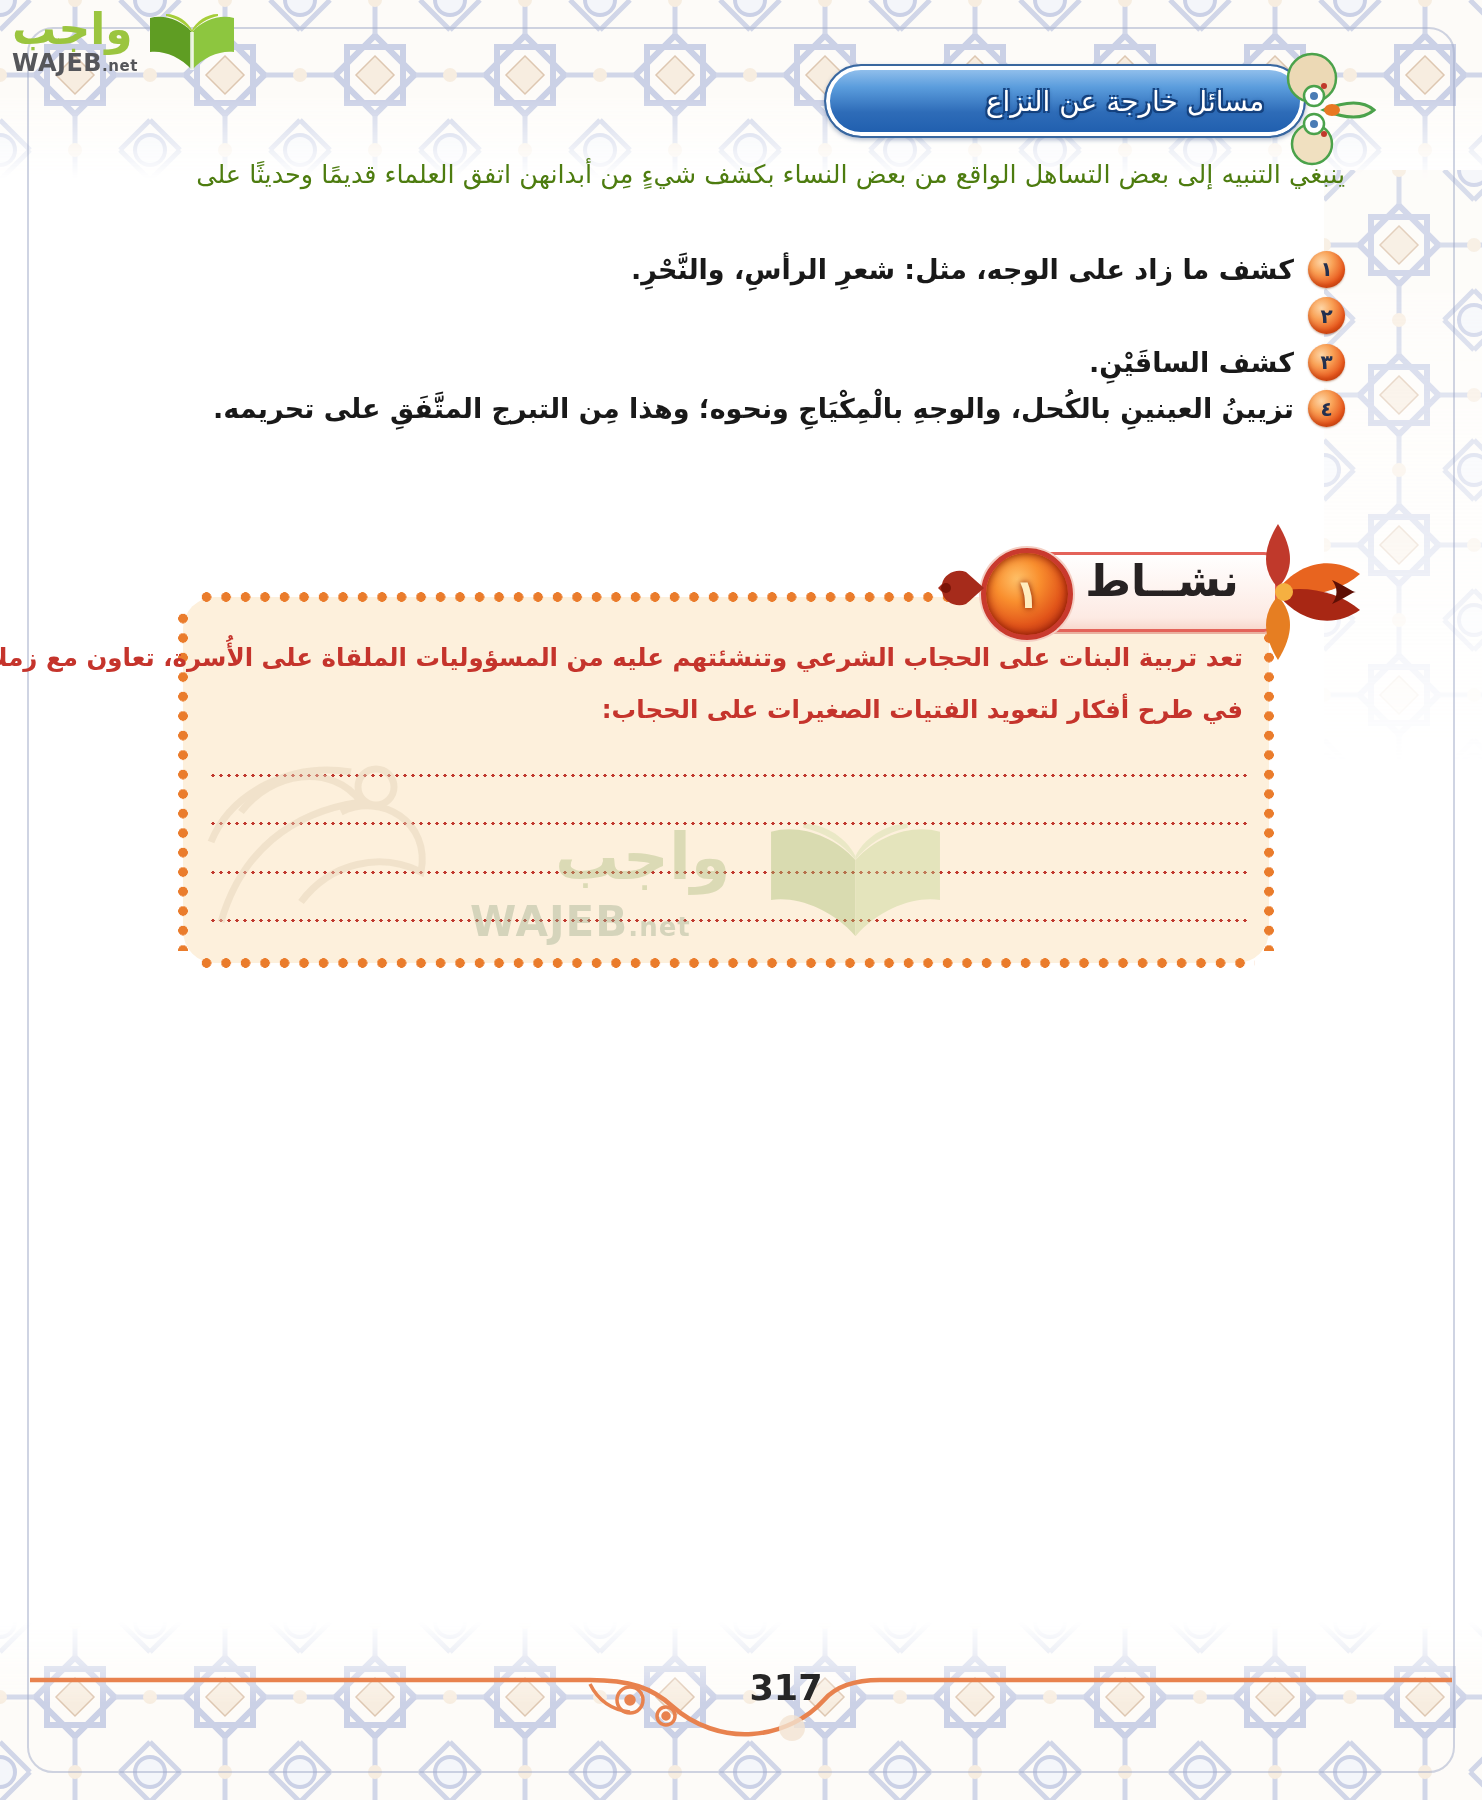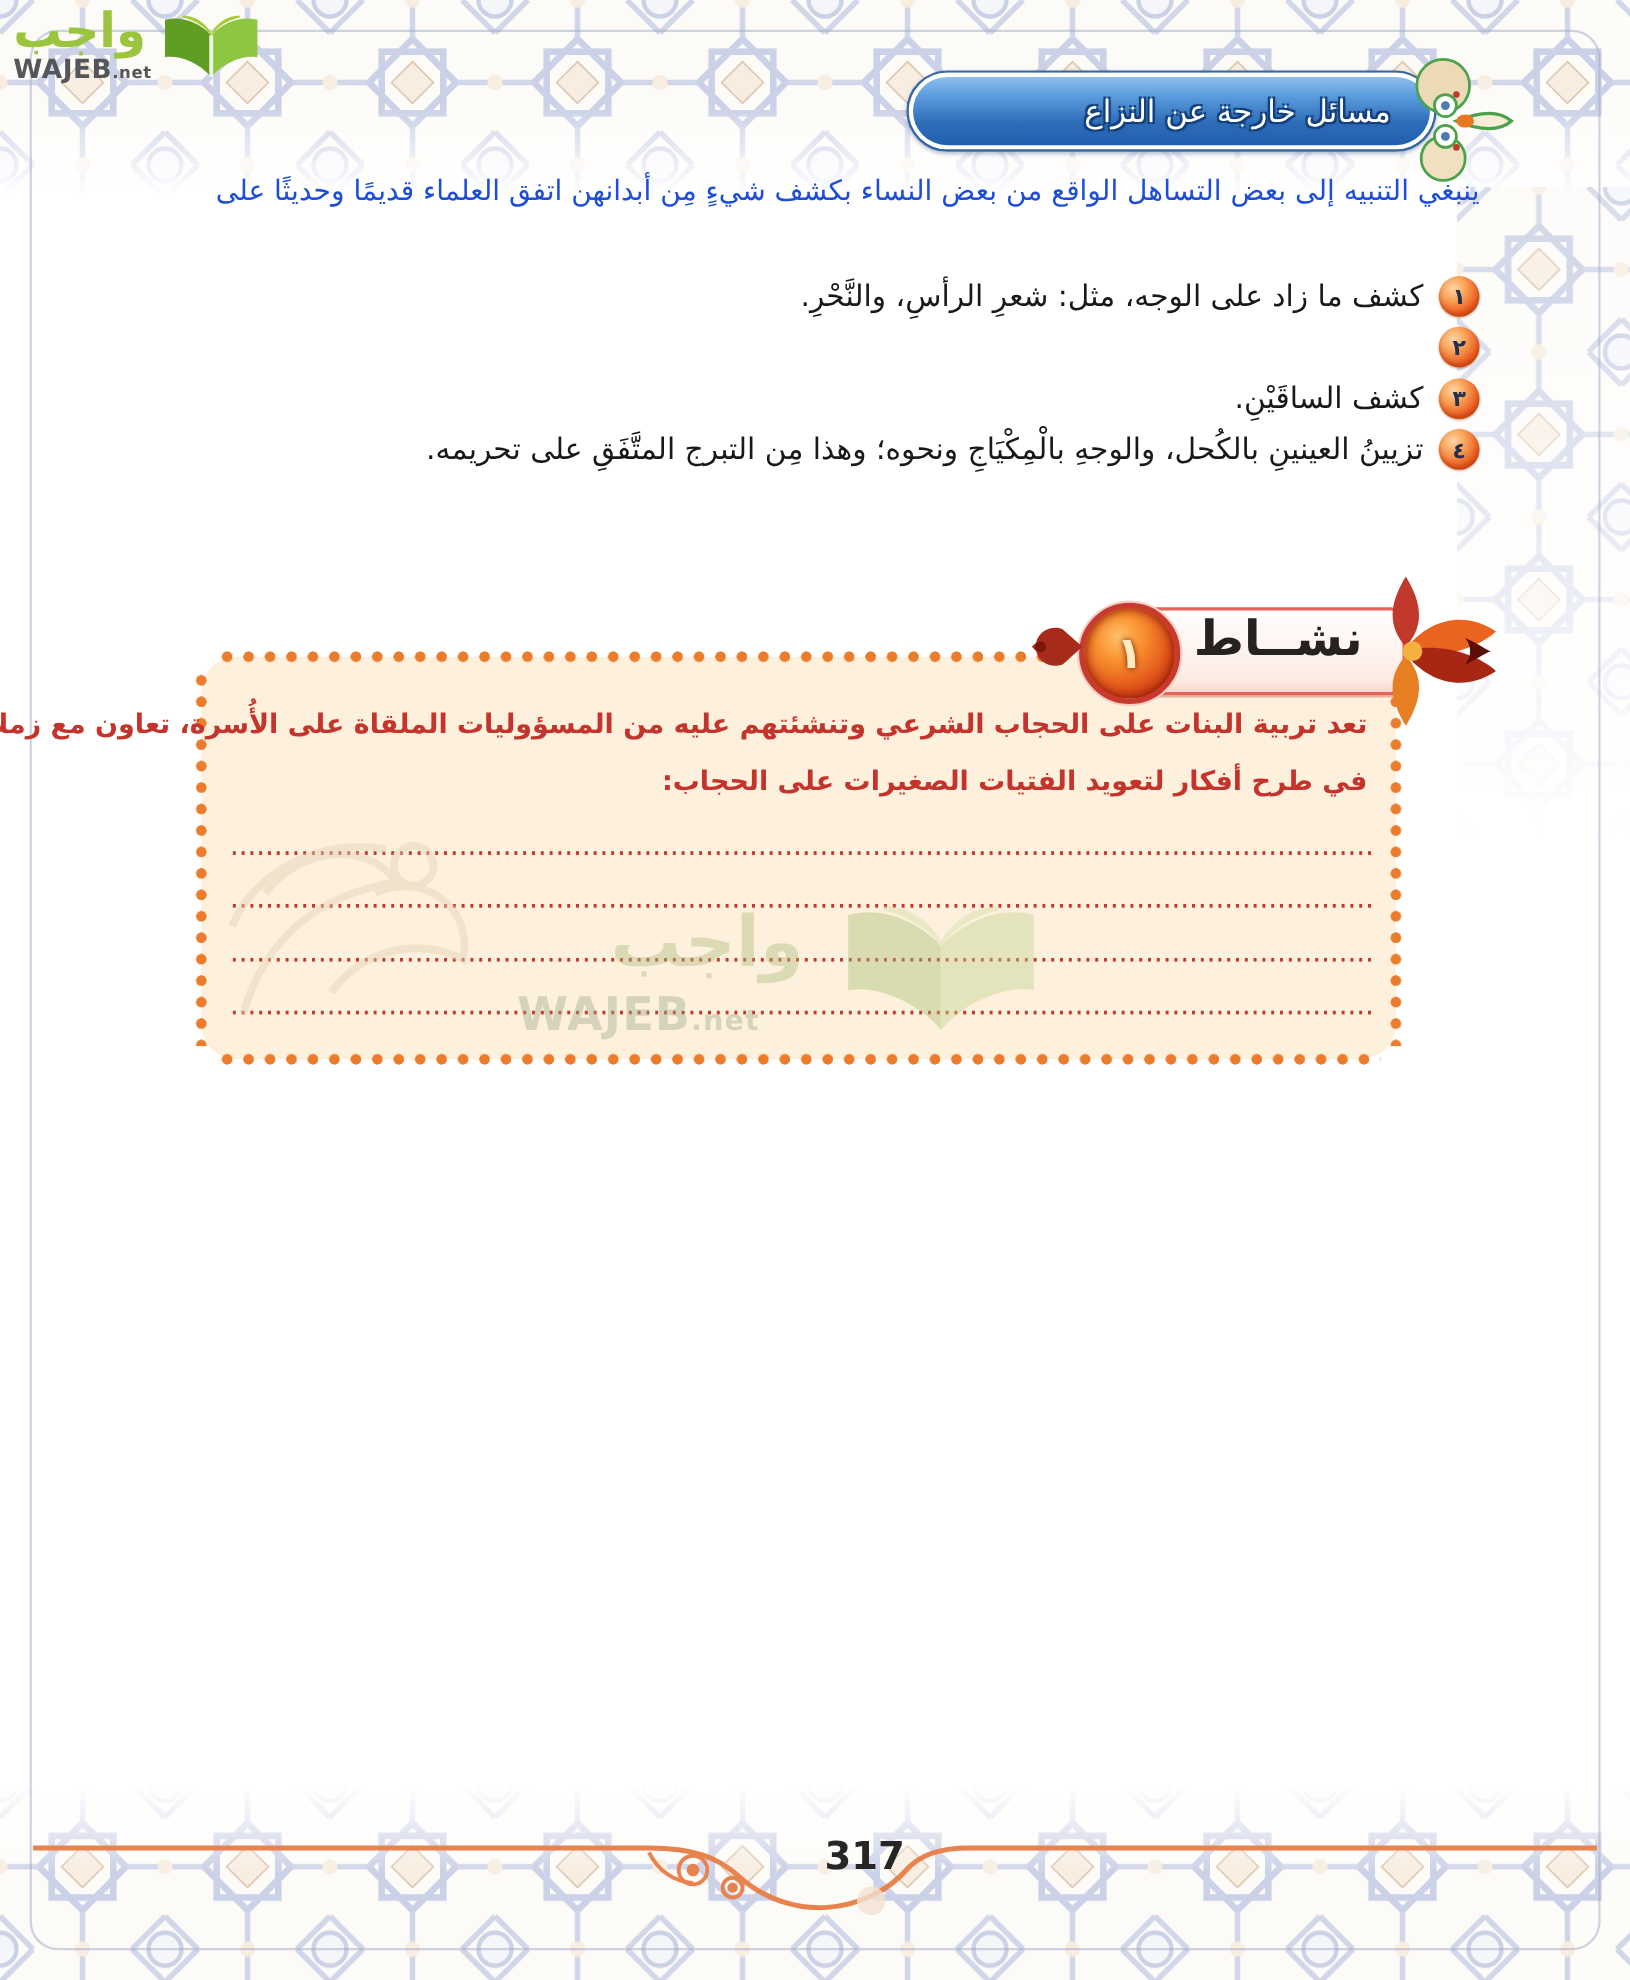--- a/index.html
+++ b/index.html
@@ -39,7 +39,7 @@
   .banner-ornament{position:absolute; left:1262px; top:52px; width:118px; height:116px; z-index:4;}
   
   .intro{position:absolute; right:137px; top:150px; width:1208px; z-index:3;
-    direction:rtl; color:#1d4ed8;}
+    direction:rtl; color:#4d7c0f;}
   .intro .ln{font-size:25.5px; line-height:48px; white-space:nowrap; text-align:right; font-weight:500;}
   
   .list{position:absolute; right:137px; top:246px; z-index:3; direction:rtl;}

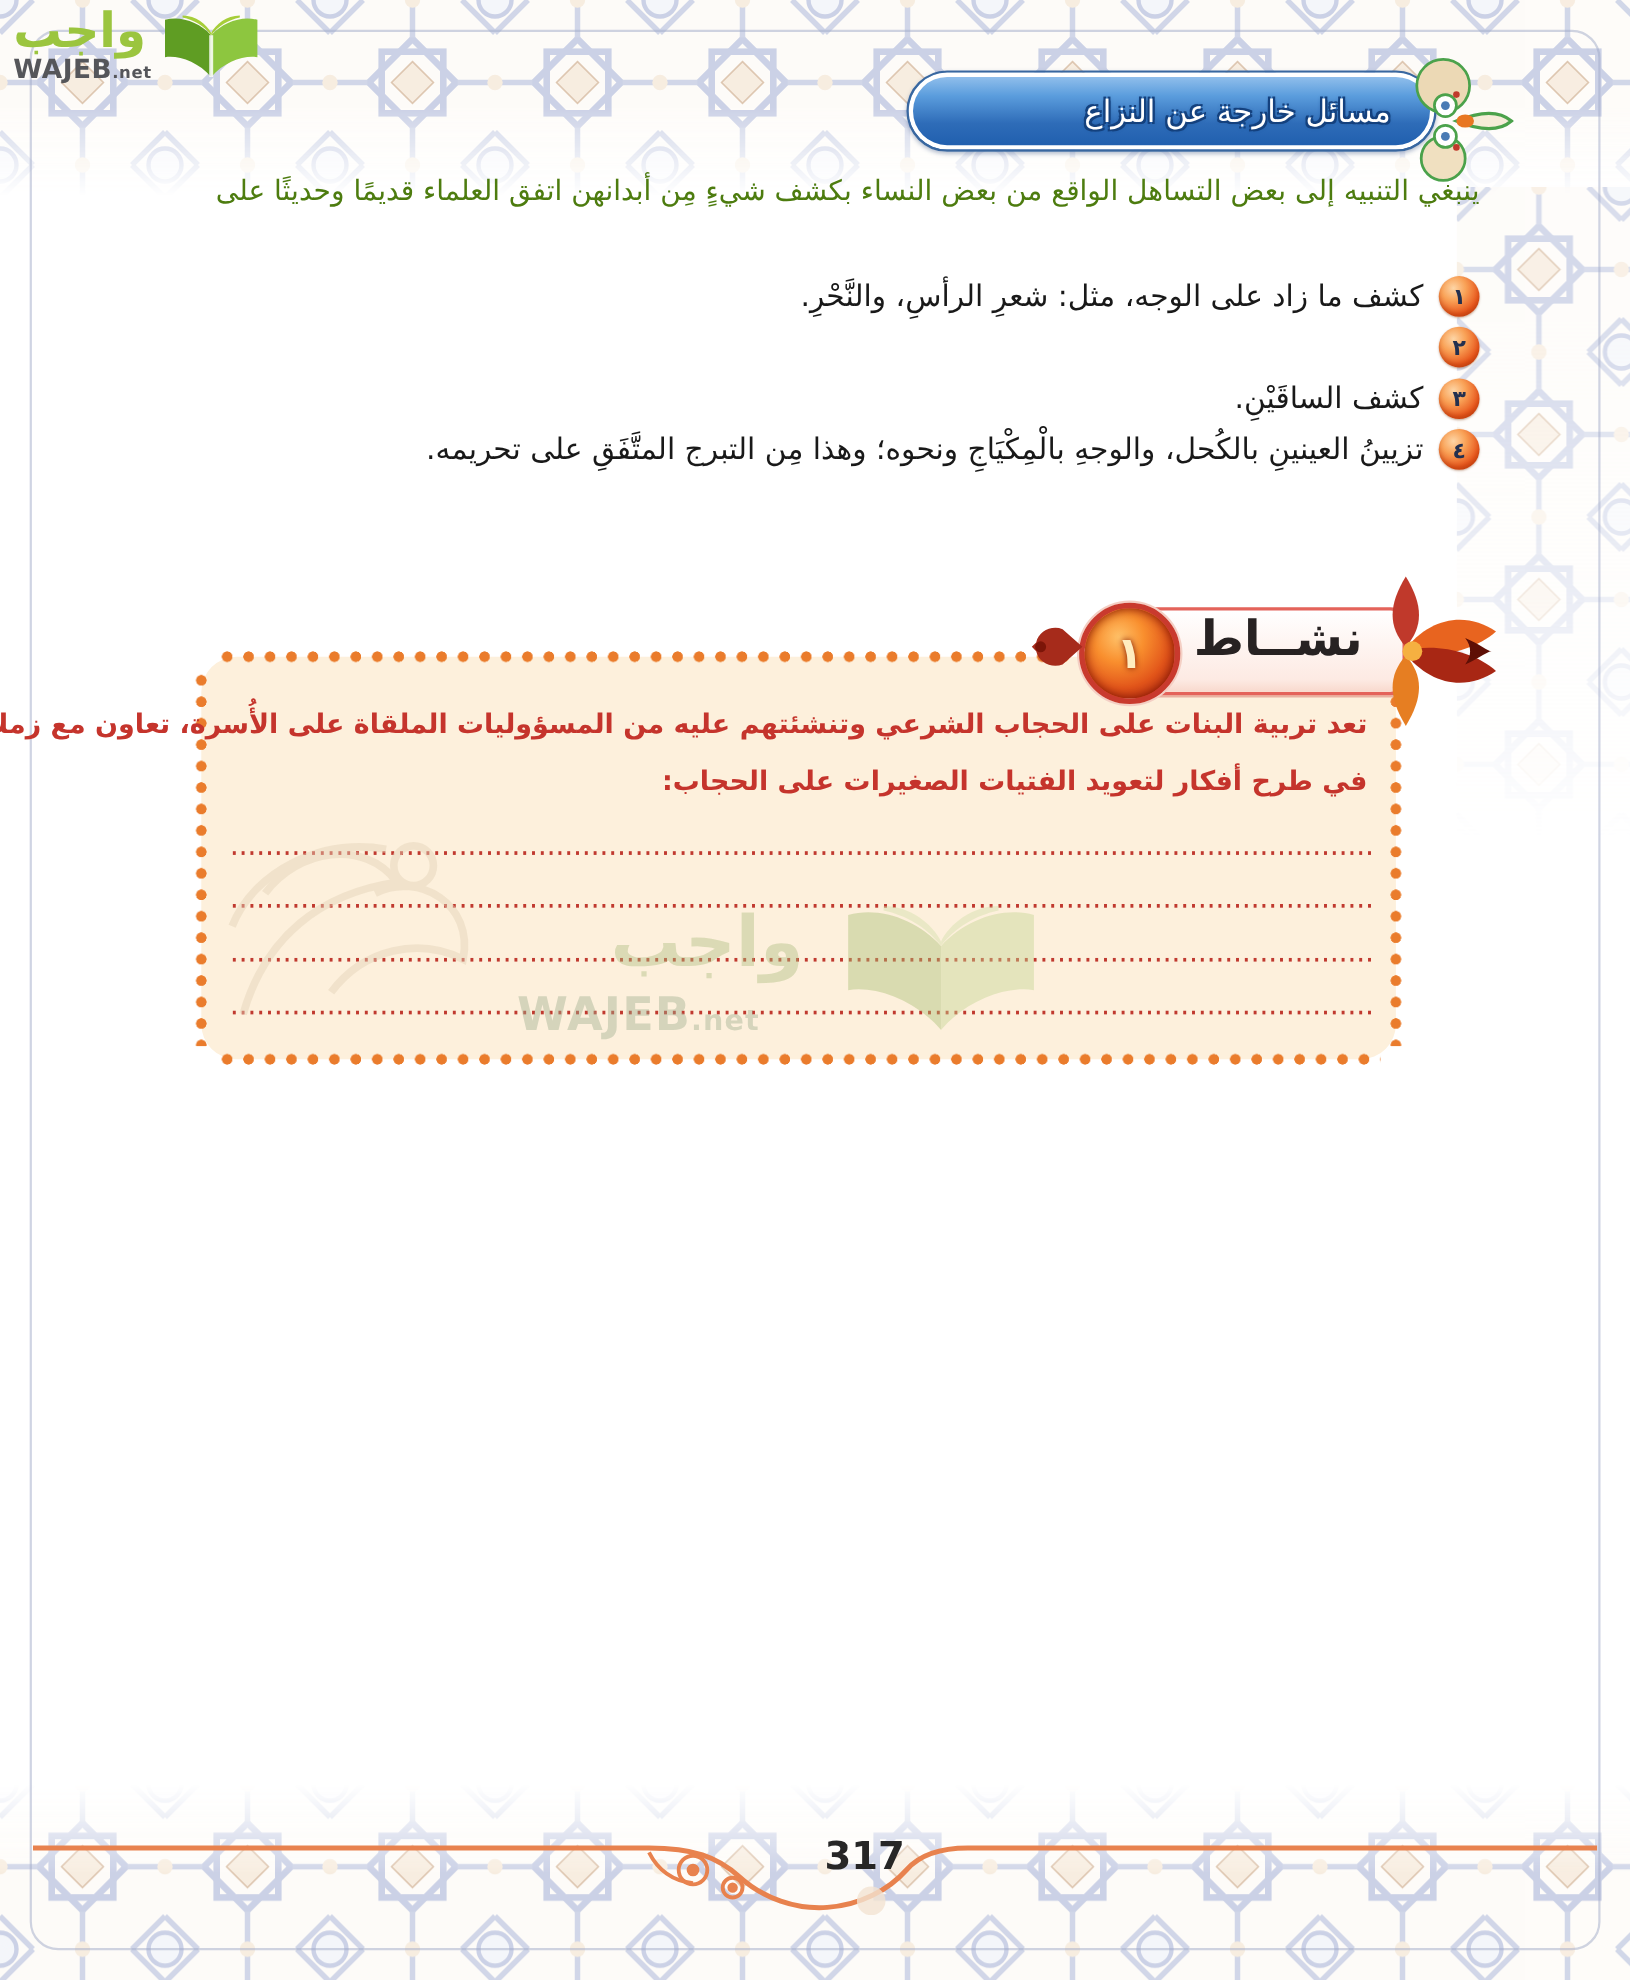--- a/index.html
+++ b/index.html
@@ -49,7 +49,7 @@
     box-shadow:0 1px 2px rgba(120,50,0,.4), inset 0 -3px 4px rgba(150,40,0,.35);
     display:flex; align-items:center; justify-content:center;}
   .bullet span{font-size:20px; font-weight:bold; color:#23304f;}
-  .item-text{font-size:27px; color:#191919; white-space:nowrap; font-weight:400;}
+  .item-text{font-size:27px; color:#191919; white-space:nowrap; font-weight:700;}
   
   .activity-box{position:absolute; left:183px; top:597px; width:1086px; height:366px;
     background:var(--activity-bg,#fdf0dc); border-radius:32px; z-index:2;}

